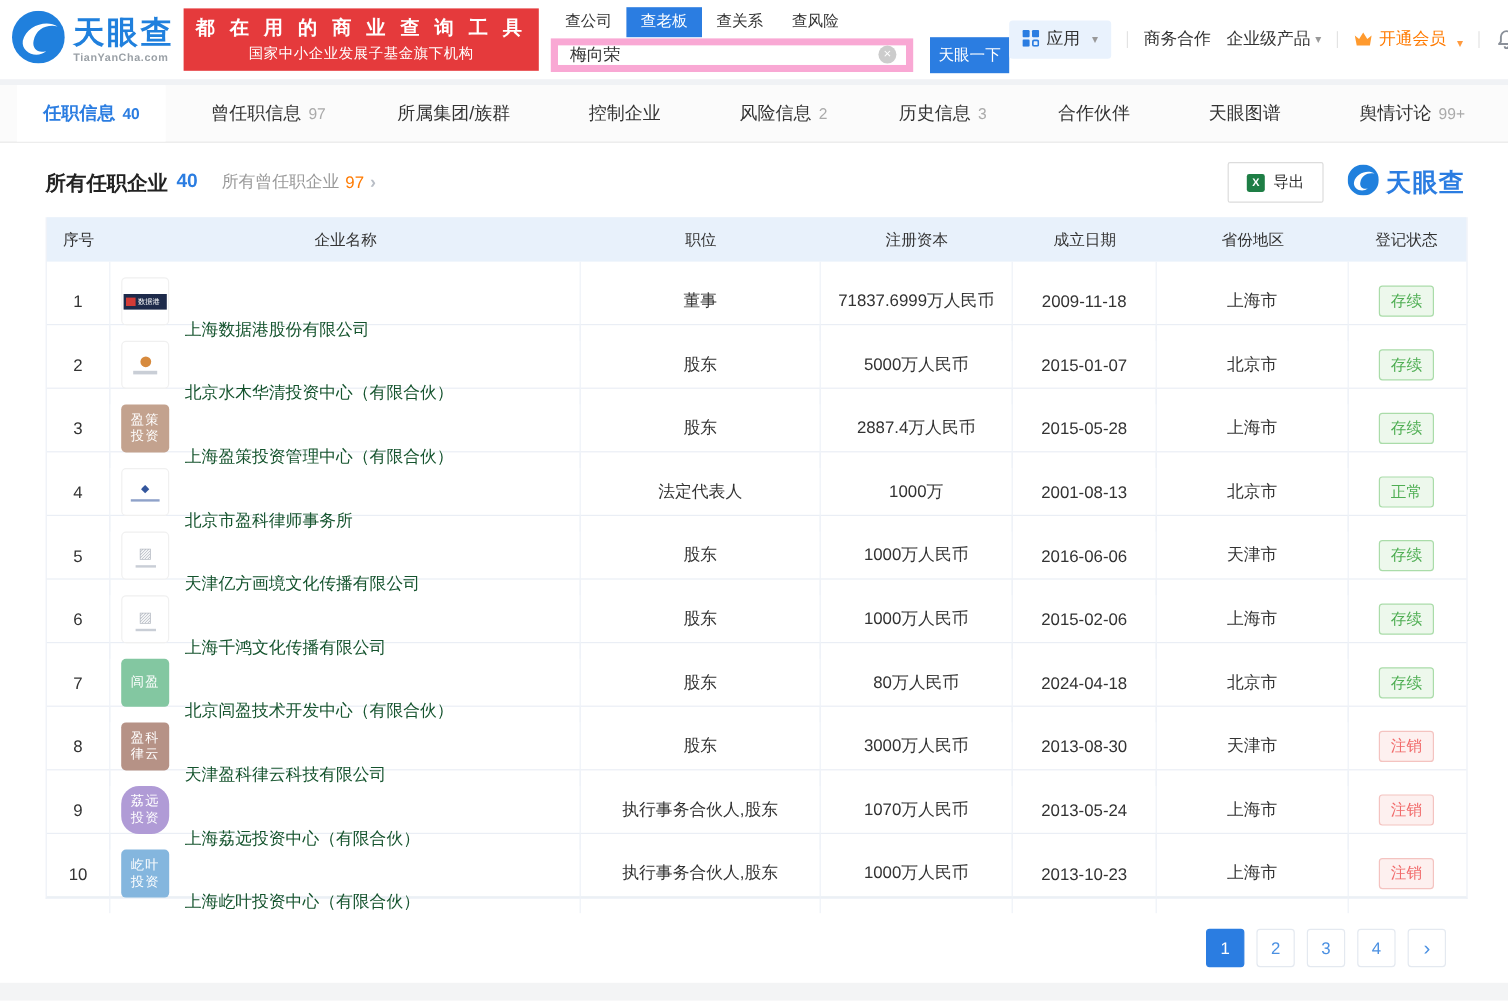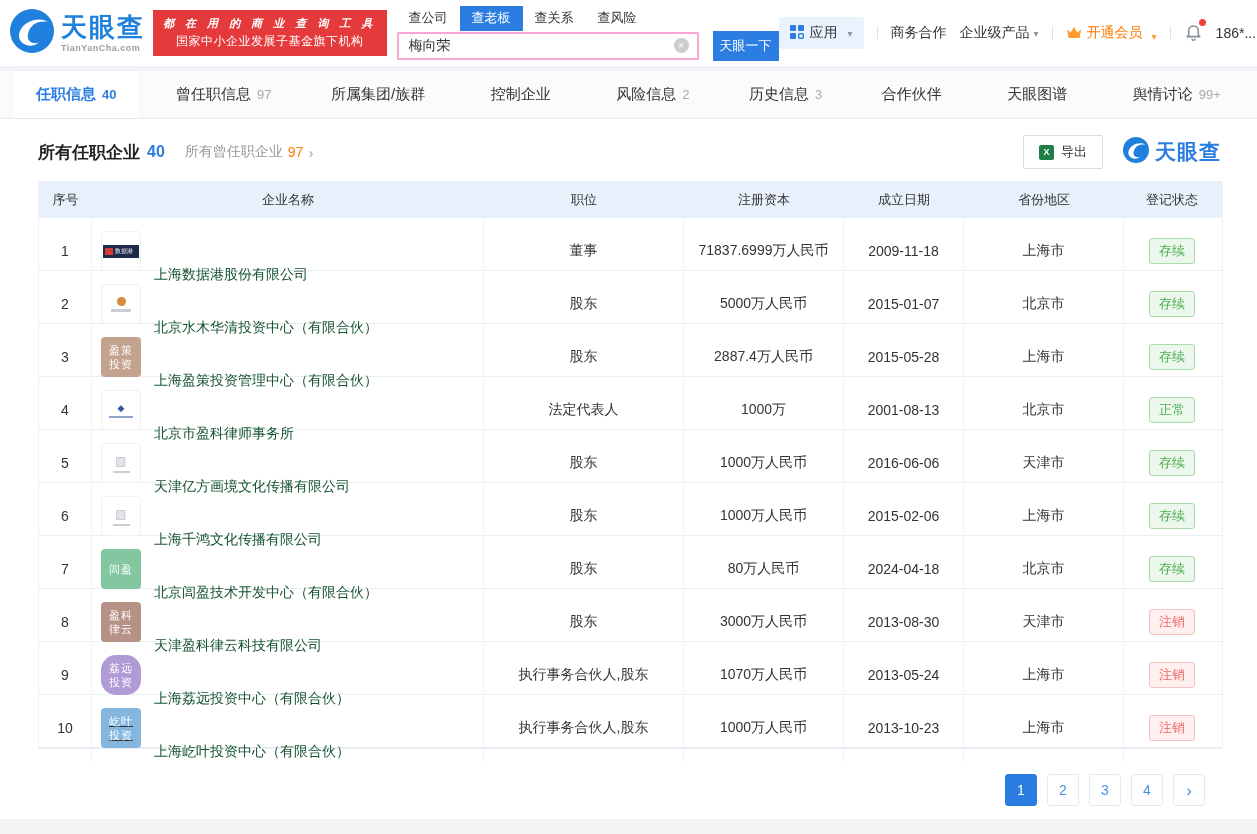--- a/index.html
+++ b/index.html
@@ -14,7 +14,7 @@
   .logo-text-cn { font-size: 26px; font-weight: bold; color: #2080dd; letter-spacing: 2px; line-height: 1; }
   .logo-text-en { font-size: 9px; color: #9aa0a6; font-weight: bold; letter-spacing: .5px; margin-top: 3px; }
   .promo { background: #e53a3c; color: #fff; margin-left: 8px; padding: 6px 10px; text-align: center; flex-shrink: 0; }
-  .promo-l1 { font-size: 11px; letter-spacing: 4px; font-weight: 600; white-space: nowrap; font-style: italic; }
+  .promo-l1 { font-size: 16px; letter-spacing: 4px; font-weight: 600; white-space: nowrap; }
   .promo-l2 { font-size: 12px; margin-top: 2px; letter-spacing: .5px; white-space: nowrap; }
   .search-block { margin-left: 10px; flex-shrink: 0; }
   .search-tabs { display: flex; font-size: 13px; color: #333; text-align: right; }

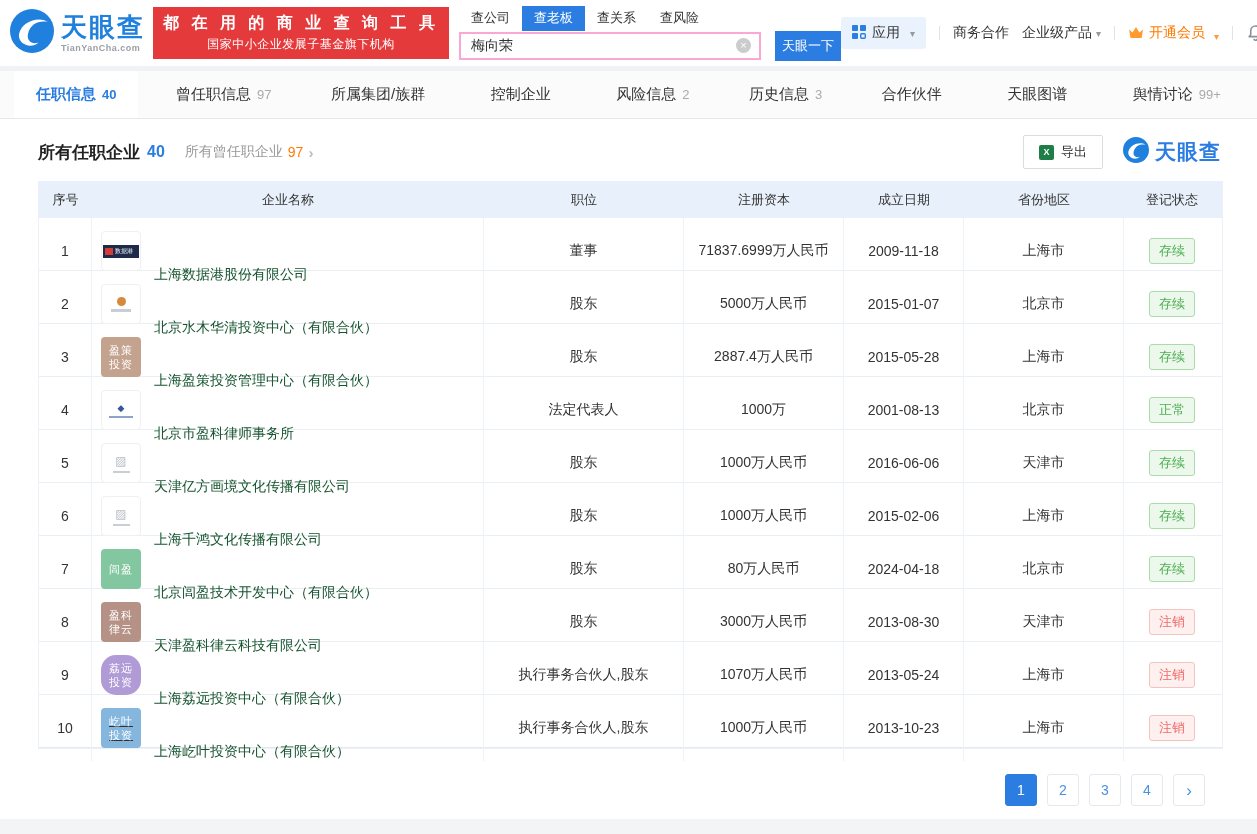--- a/index.html
+++ b/index.html
@@ -21,7 +21,7 @@
   .search-tab { padding: 3px 12px 4px; cursor: pointer; }
   .search-tab.active { background: #2b7de1; color: #fff; }
   .search-row { display: flex; align-items: center; }
-  .search-input-wrap { position: relative; width: 302px; height: 28px; border: 2px solid #f9a8d4; background: #fff; display: flex; align-items: center; }
+  .search-input-wrap { position: relative; width: 302px; height: 28px; border: 6px solid #f9a8d4; background: #fff; display: flex; align-items: center; }
   .search-input-wrap input { border: none; outline: none; width: 100%; padding: 0 30px 0 10px; font-size: 14px; color: #333; font-family: inherit; }
   .clear-icon { position: absolute; right: 8px; width: 15px; height: 15px; border-radius: 50%; background: #ccc; color: #fff; font-size: 11px; line-height: 14px; text-align: center; cursor: pointer; }
   .search-button { margin-left: 14px; width: 66px; height: 30px; background: #2b7de1; color: #fff; border: none; font-size: 13px; cursor: pointer; font-family: inherit; }

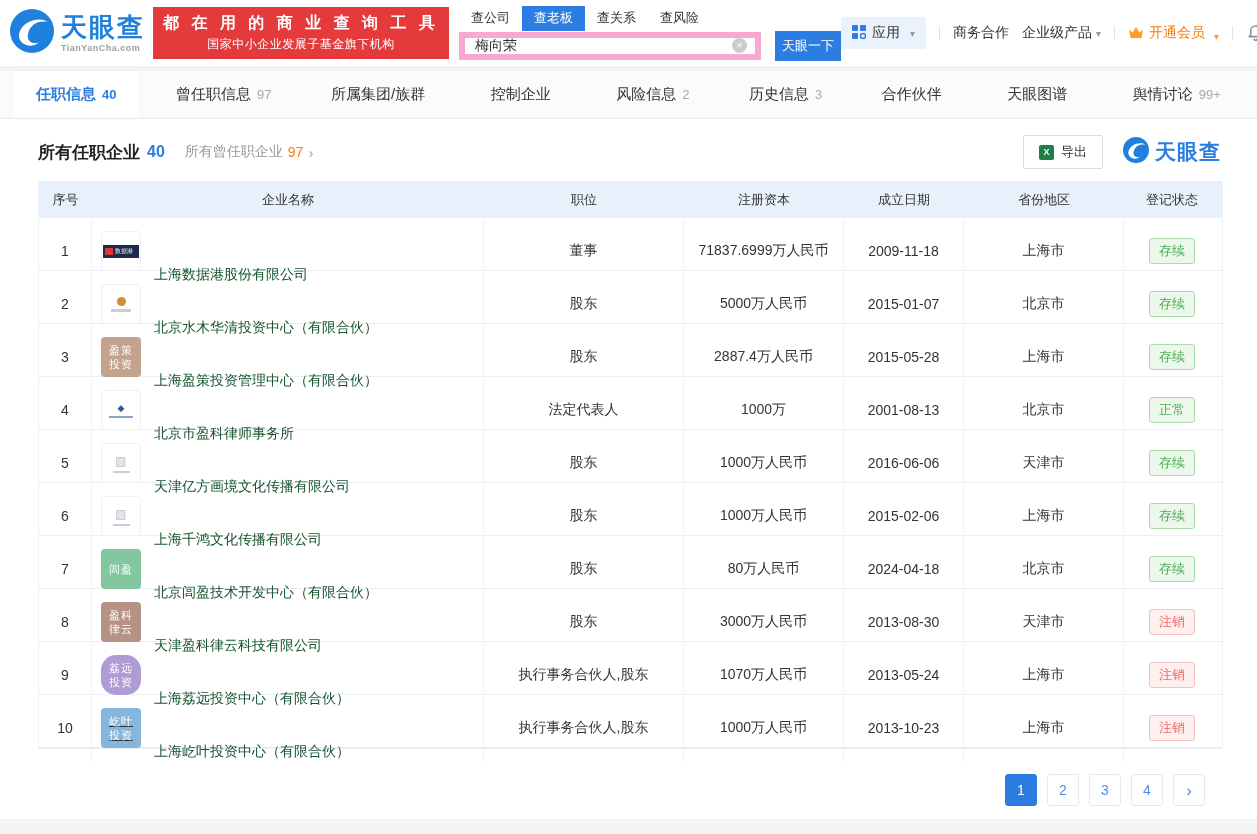--- a/index.html
+++ b/index.html
@@ -514,7 +514,7 @@
           <span>10</span>
         </div>
         <div class="cell cell-company">
-          <span class="logo-box tile" style="background: rgb(132, 182, 222); text-decoration: underline;">
+          <span class="logo-box tile" style="background: rgb(132, 182, 222);">
             <div class="tile-line">屹叶</div>
             <div class="tile-line">投资</div>
           </span>

